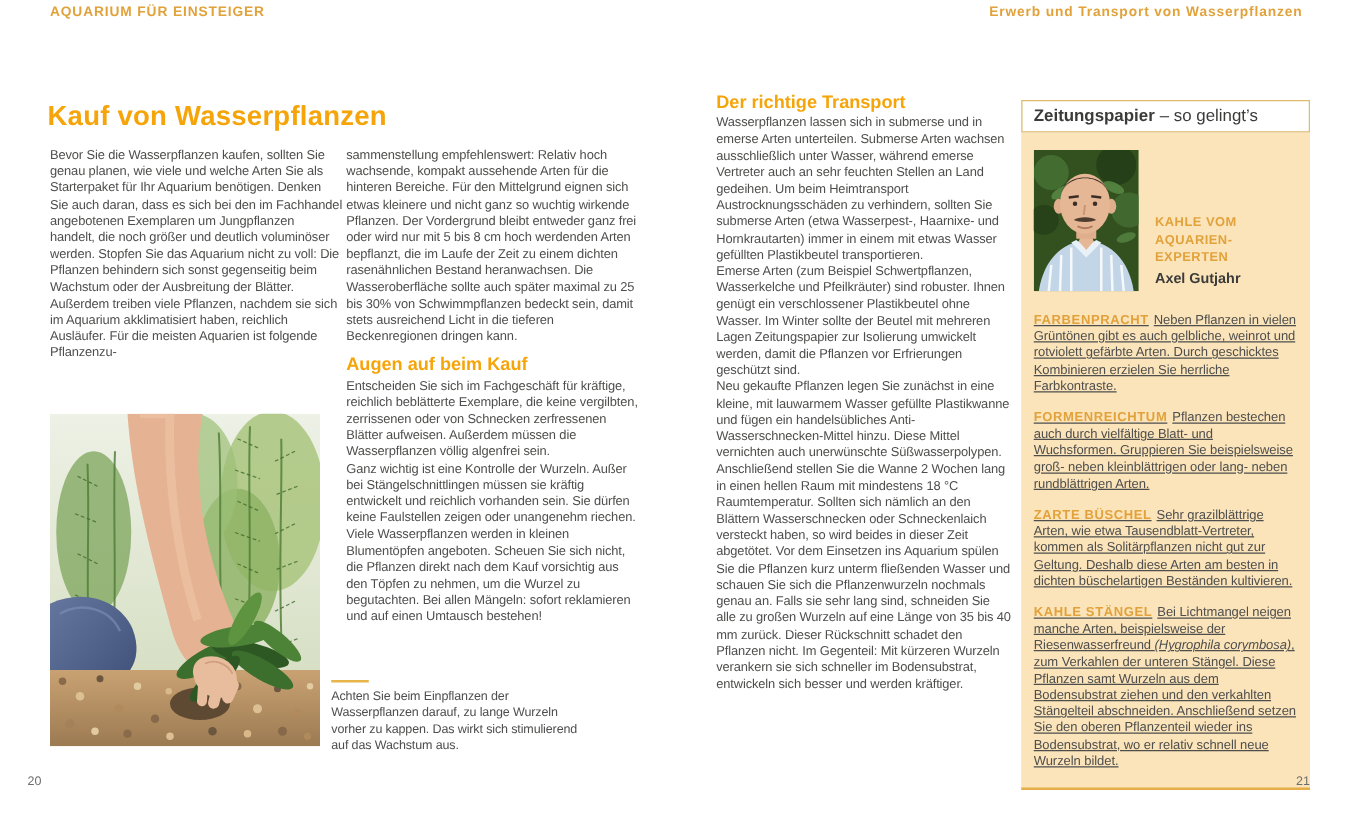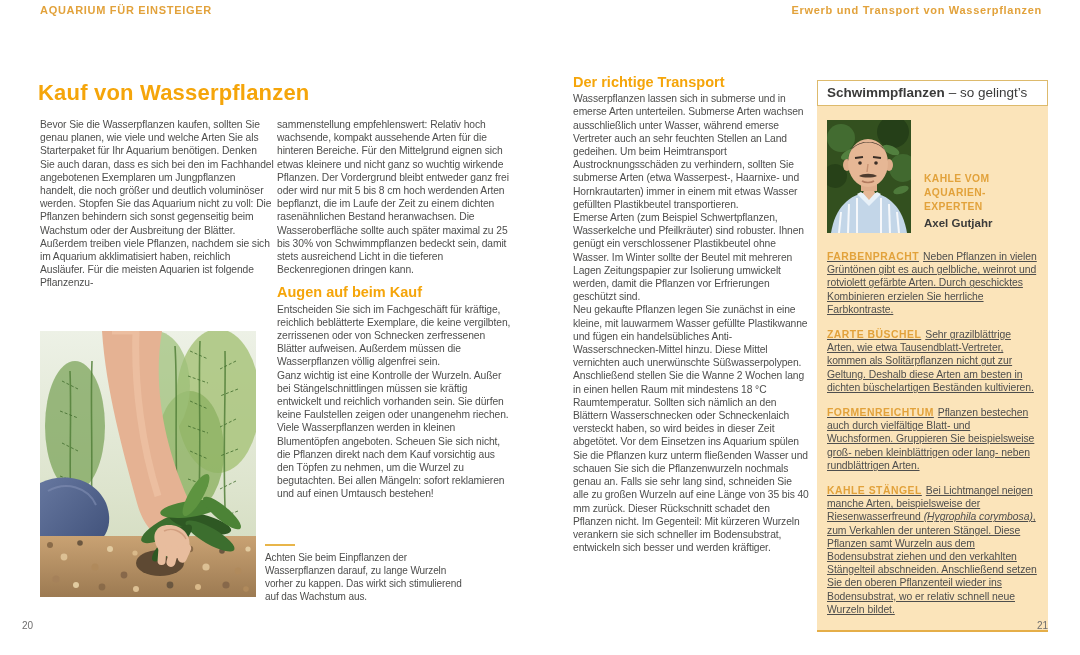--- a/index.html
+++ b/index.html
@@ -184,7 +184,7 @@
 
   <aside class="sidebar">
     <div class="sidebar-titlebox">
-      <span class="tb-bold">Schwimmpflanzen</span><span class="tb-rest">– so gelingt’s</span>
+      <span class="tb-bold">Zeitungspapier</span><span class="tb-rest">– so gelingt’s</span>
     </div>
     <div class="sidebar-panel">
       <div class="expert-row">

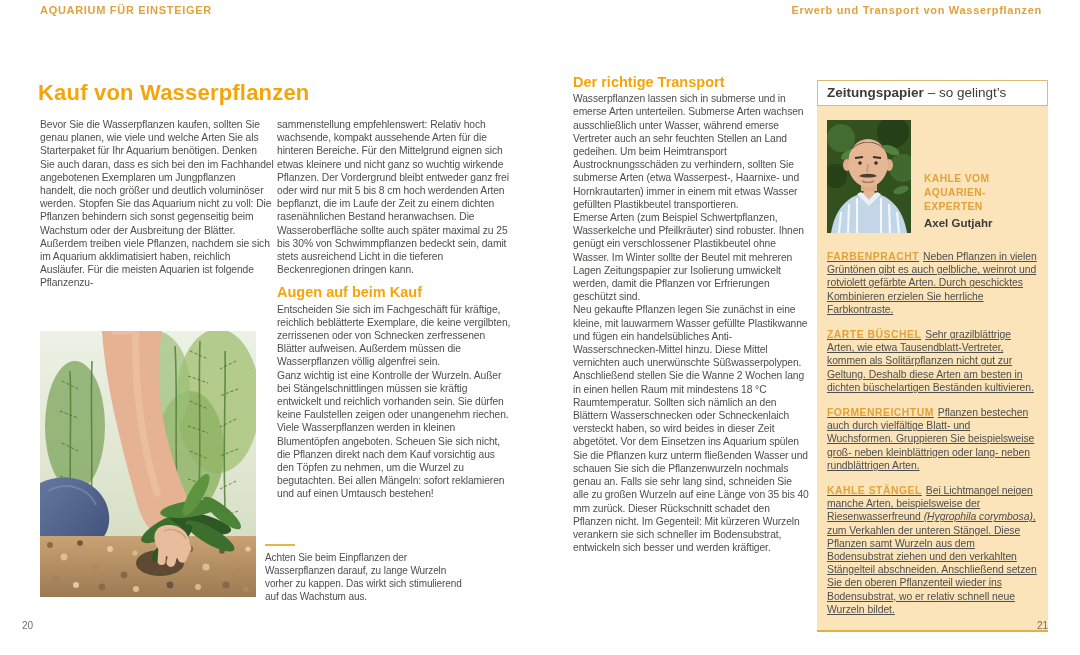--- a/index.html
+++ b/index.html
@@ -234,10 +234,10 @@
         <span class="sb-head">FARBENPRACHT</span><span>Neben Pflanzen in vielen Grüntönen gibt es auch gelbliche, weinrot und rotviolett gefärbte Arten. Durch geschicktes Kombinieren erzielen Sie herrliche Farbkontraste.</span>
       </p>
       <p class="sb-section">
+        <span class="sb-head">FORMENREICHTUM</span><span>Pflanzen bestechen auch durch vielfältige Blatt- und Wuchsformen. Gruppieren Sie beispielsweise groß- neben kleinblättrigen oder lang- neben rundblättrigen Arten.</span>
+      </p>
+      <p class="sb-section">
         <span class="sb-head">ZARTE BÜSCHEL</span><span>Sehr grazilblättrige Arten, wie etwa Tausendblatt-Vertreter, kommen als Solitärpflanzen nicht gut zur Geltung. Deshalb diese Arten am besten in dichten büschelartigen Beständen kultivieren.</span>
-      </p>
-      <p class="sb-section">
-        <span class="sb-head">FORMENREICHTUM</span><span>Pflanzen bestechen auch durch vielfältige Blatt- und Wuchsformen. Gruppieren Sie beispielsweise groß- neben kleinblättrigen oder lang- neben rundblättrigen Arten.</span>
       </p>
       <p class="sb-section">
         <span class="sb-head">KAHLE STÄNGEL</span><span>Bei Lichtmangel neigen manche Arten, beispielsweise der Riesenwasserfreund </span><span class="it">(Hygrophila corymbosa)</span><span>, zum Verkahlen der unteren Stängel. Diese Pflanzen samt Wurzeln aus dem Bodensubstrat ziehen und den verkahlten Stängelteil abschneiden. Anschließend setzen Sie den oberen Pflanzenteil wieder ins Bodensubstrat, wo er relativ schnell neue Wurzeln bildet.</span>

